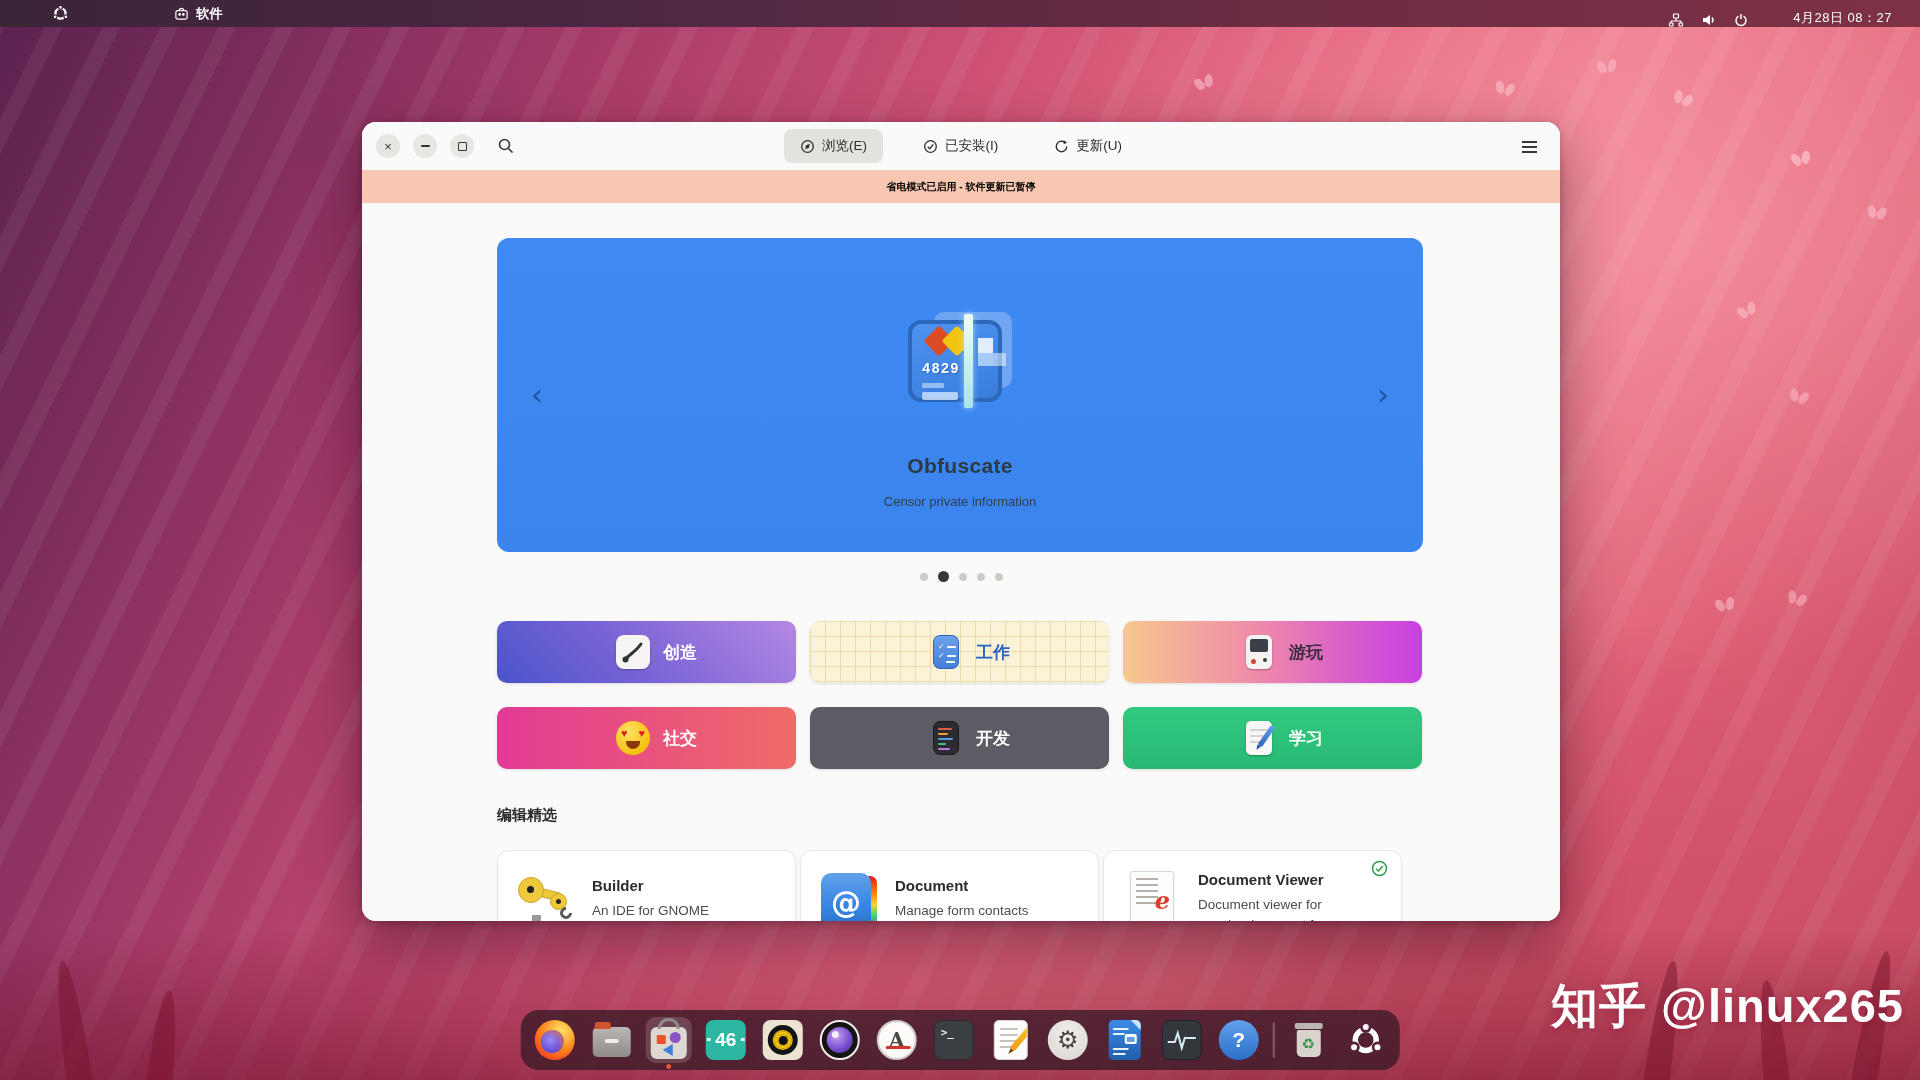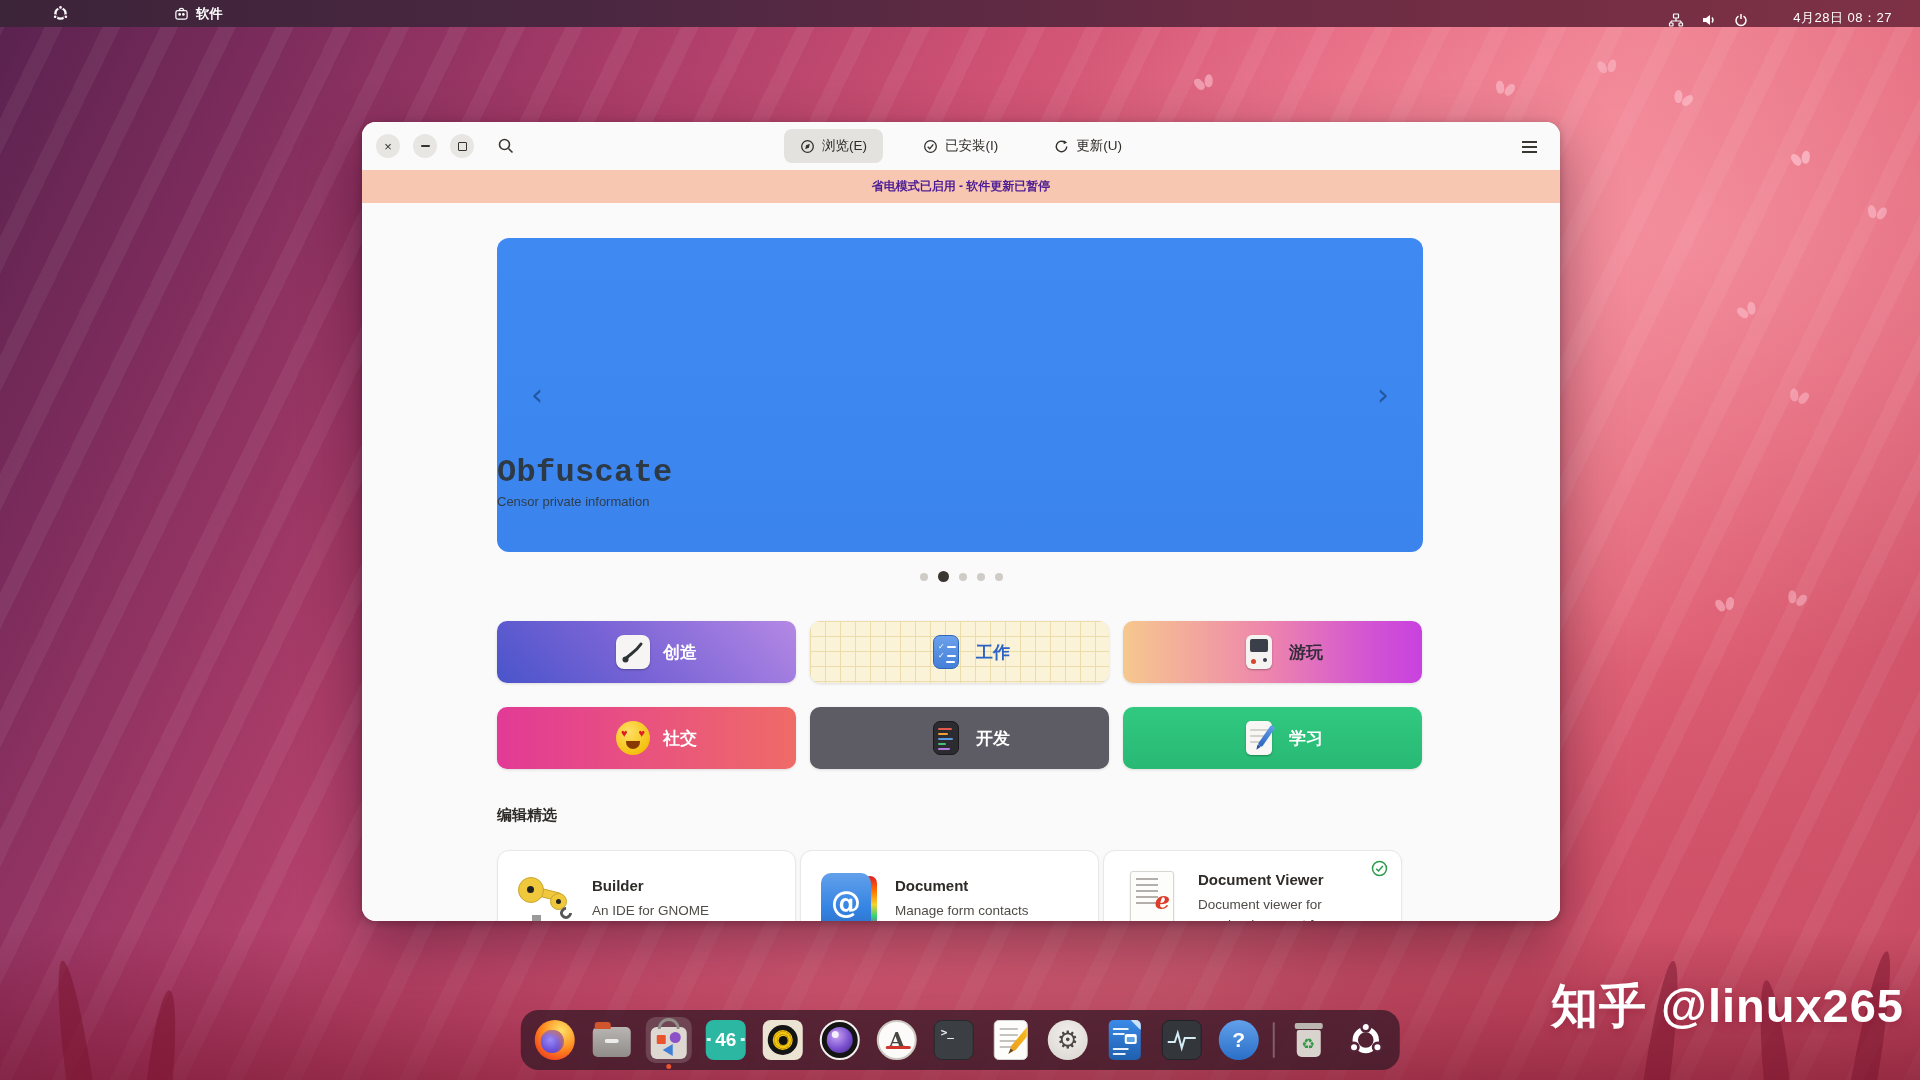--- a/index.html
+++ b/index.html
@@ -57,7 +57,7 @@
   .hamburger i { display:block; width:15px; height:1.8px; background:#3a3632; }
 
   .banner { height:33px; background:#f8c7b1; display:flex; align-items:center; justify-content:center;
-    font-size:12px; font-weight:bold; color:#4c1d95; }
+    font-size:10px; font-weight:bold; color:#000000; }
 
   .content { position:relative; height:718px; background:#fafafa; }
 

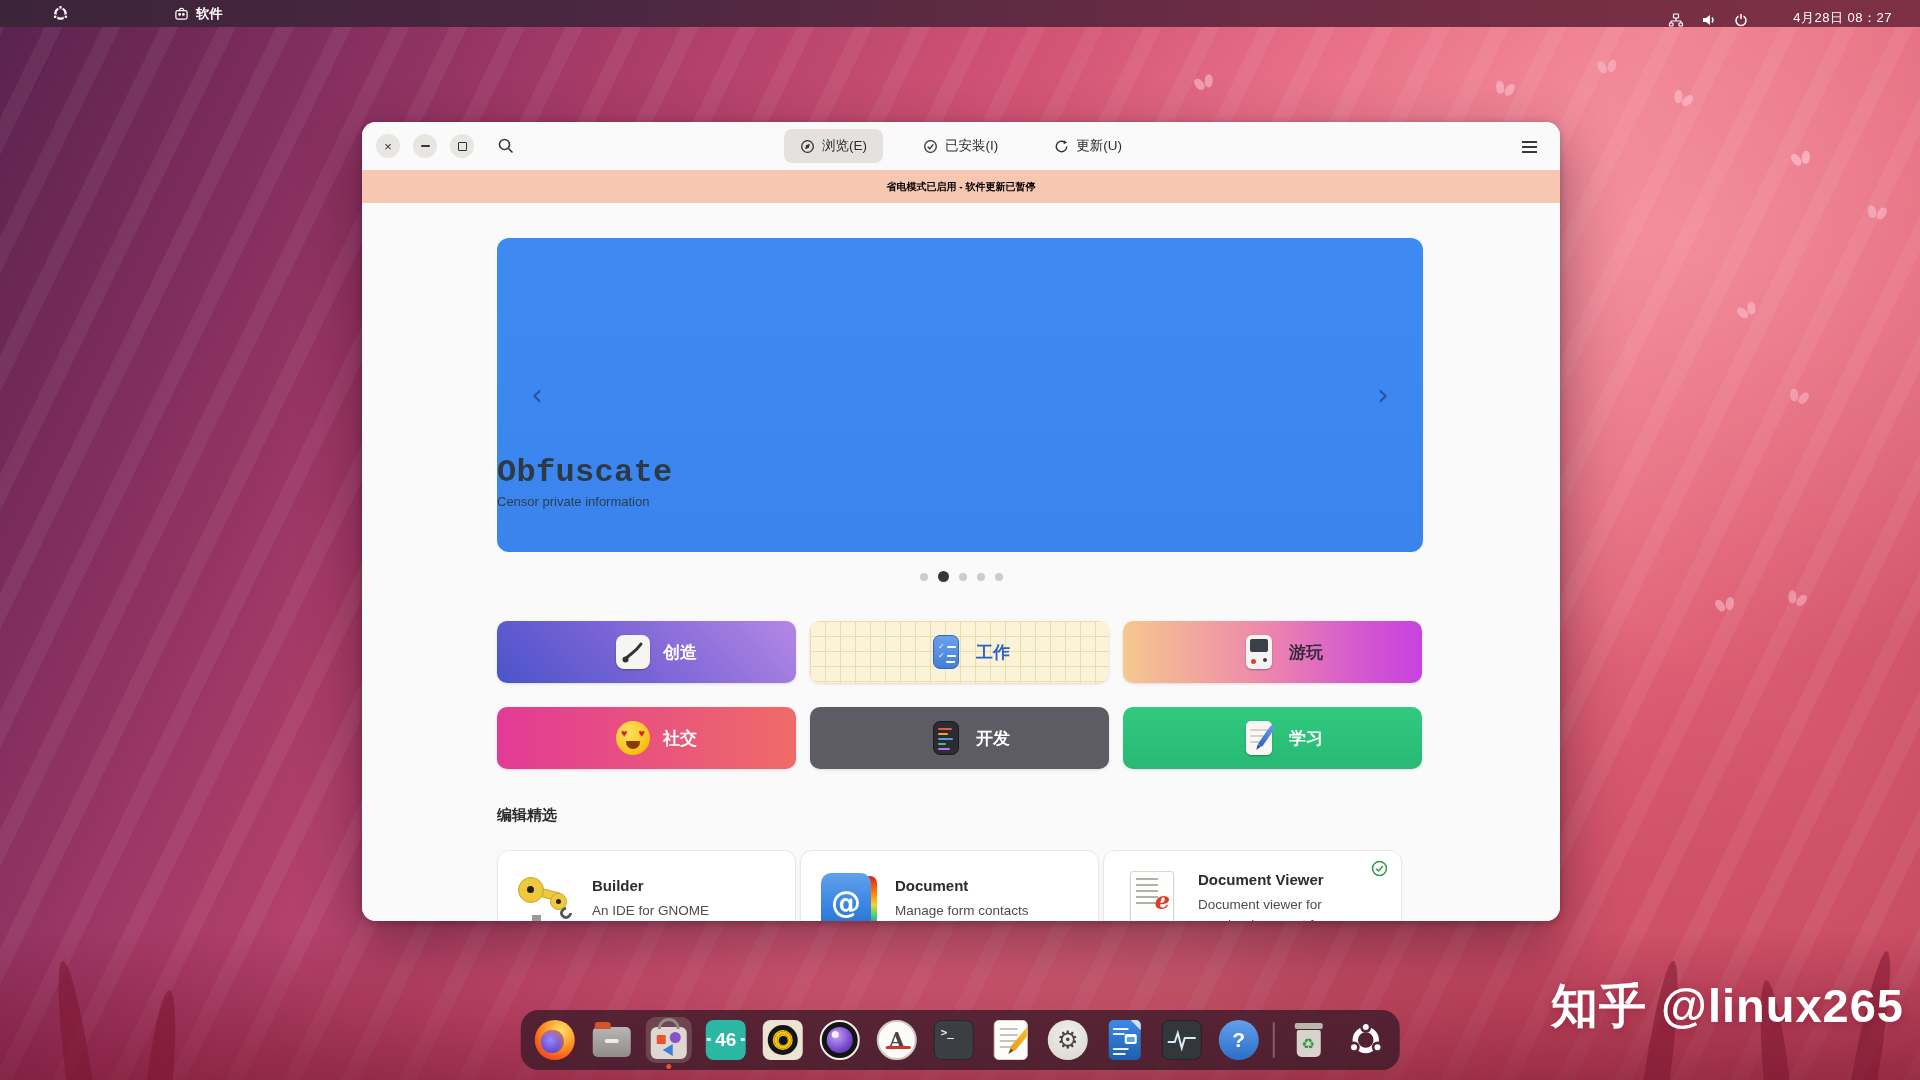--- a/index.html
+++ b/index.html
@@ -382,6 +382,20 @@
         <span>›</span>
       </button>
 
+      <div class="obf">
+        <div class="obf-back"></div>
+        <div class="obf-main">
+          <div class="obf-d1"></div>
+          <div class="obf-d2"></div>
+          <div class="obf-num">4829</div>
+          <div class="obf-l1"></div>
+          <div class="obf-l2"></div>
+        </div>
+        <div class="obf-p1"></div>
+        <div class="obf-p3"></div>
+        <div class="obf-p2"></div>
+        <div class="obf-stripe"></div>
+      </div>
 
       <div class="car-title">Obfuscate</div>
       <div class="car-subtitle">Censor private information</div>

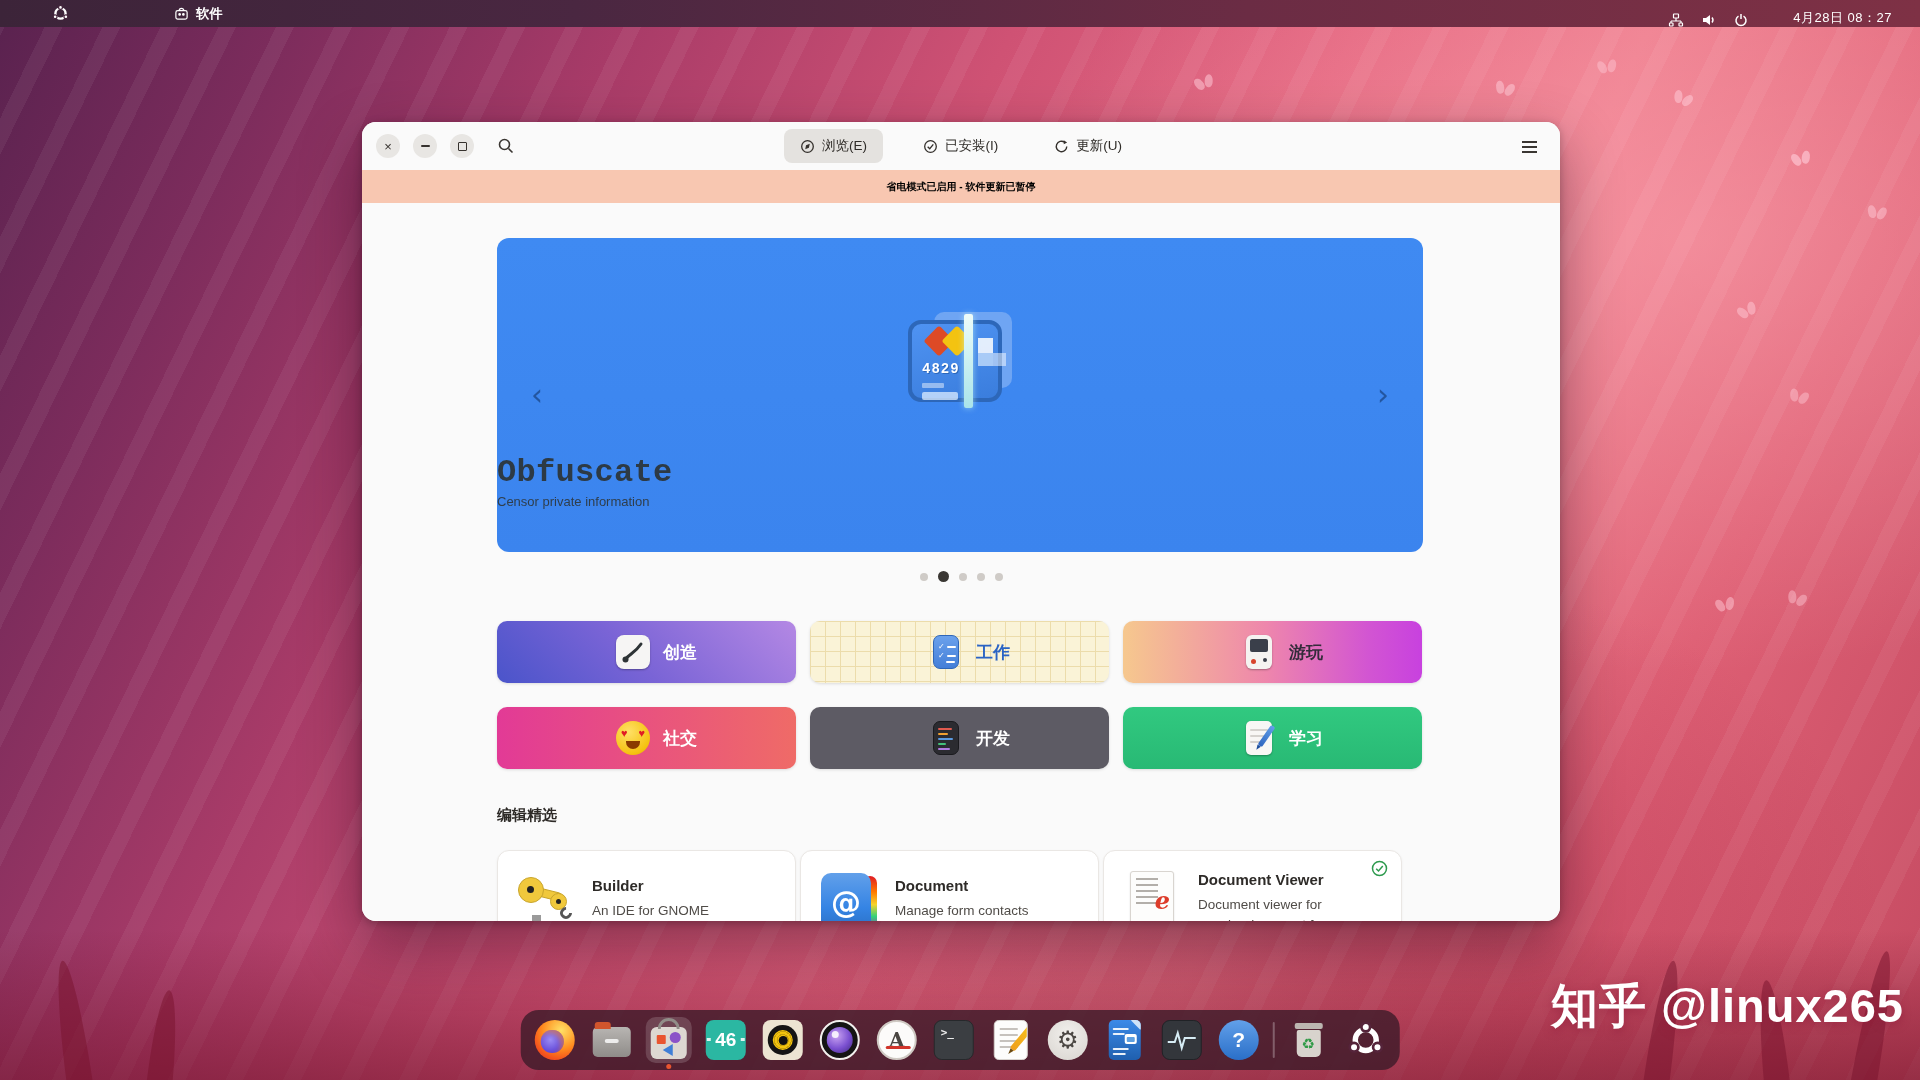--- a/index.html
+++ b/index.html
@@ -67,8 +67,8 @@
   .car-arrow { position:absolute; top:50%; transform:translateY(-50%); background:none; border:none;
     font-size:30px; line-height:1; color:rgba(15,45,95,0.55); cursor:pointer; font-family:"DejaVu Sans",sans-serif; }
   .car-arrow.left { left:34px; } .car-arrow.right { right:34px; }
-  .car-title { position:absolute; left:0; right:0; top:216px; 
-    font-size:32px; font-weight:bold; color:#2d3a45; letter-spacing:0.3px;font-family:Liberation Mono, monospace; }
+  .car-title { position:absolute; left:0; right:0; top:216px; text-align:center;
+    font-size:21px; font-weight:bold; color:#2d3a45; letter-spacing:0.3px; }
   .car-subtitle { position:absolute; left:0; right:0; top:256px; font-size:13px; color:#2f3e4c; }
 
   

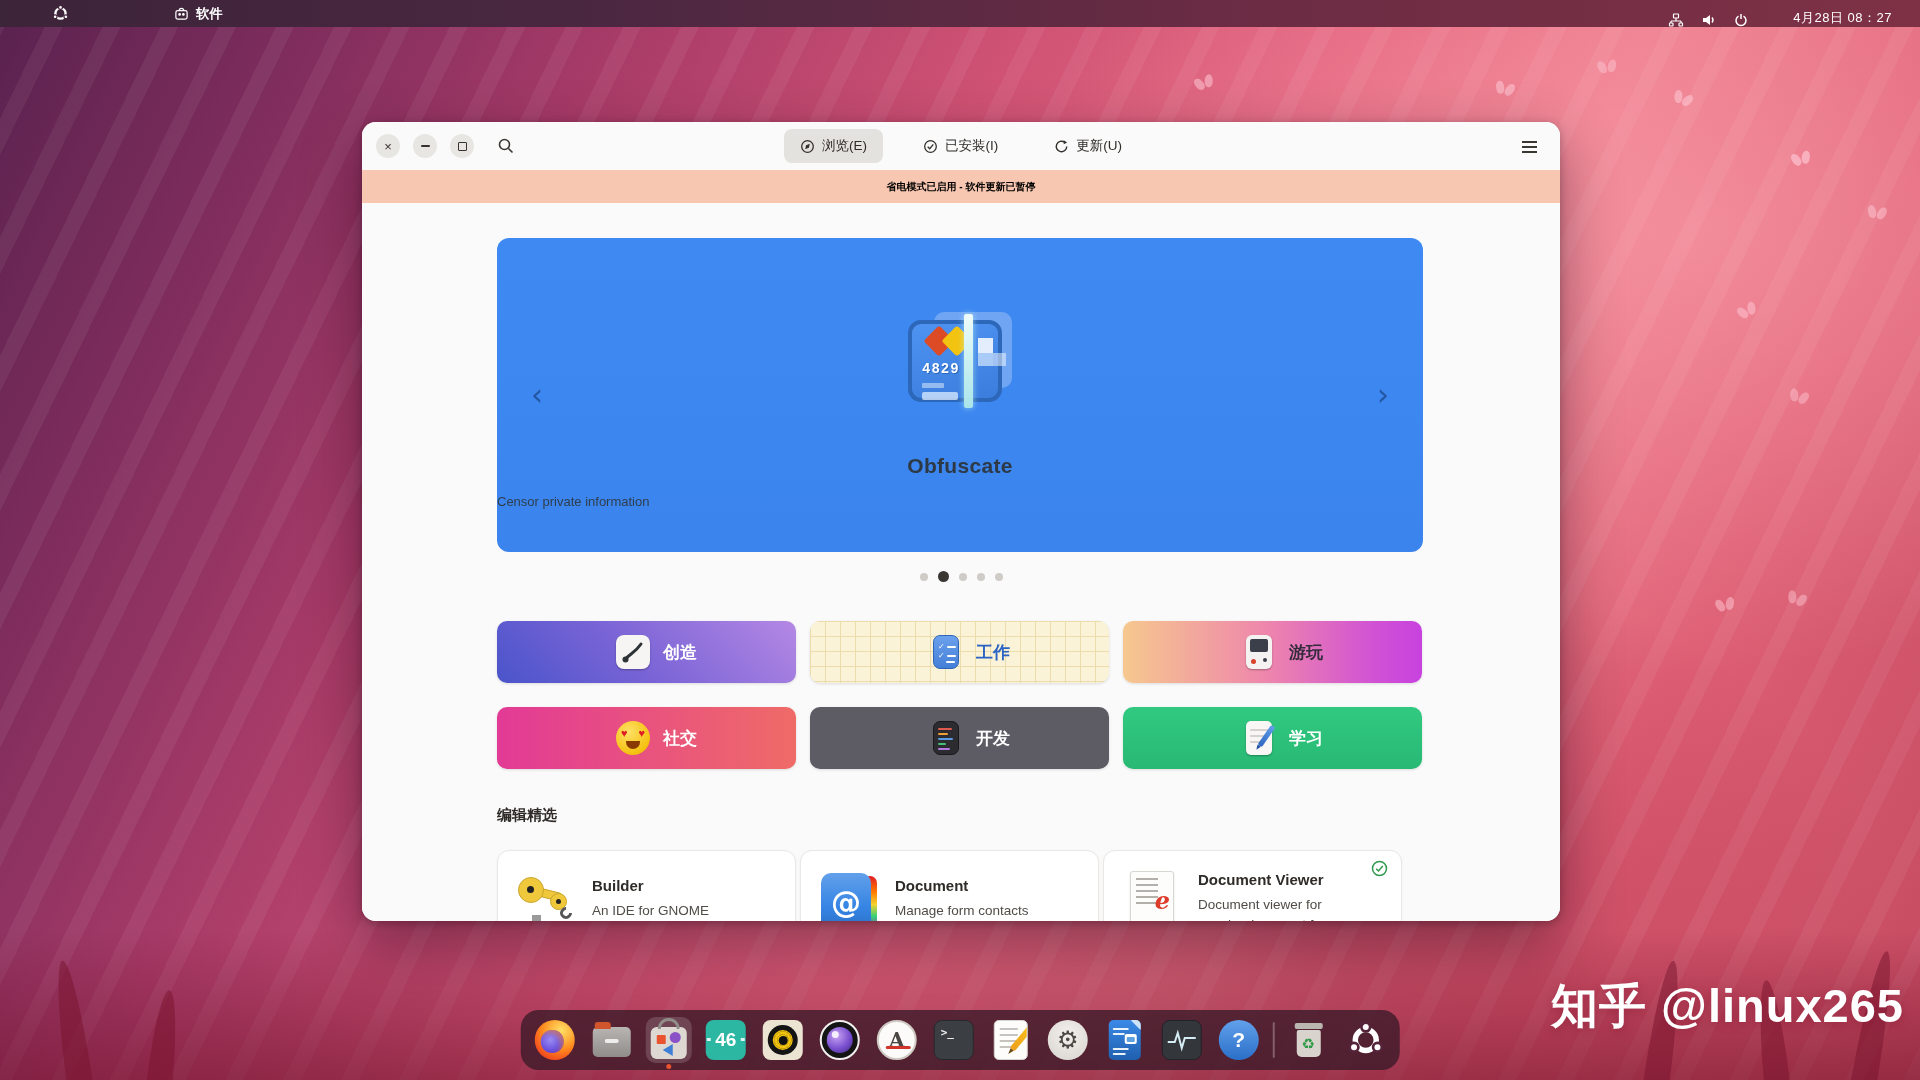--- a/index.html
+++ b/index.html
@@ -69,7 +69,7 @@
   .car-arrow.left { left:34px; } .car-arrow.right { right:34px; }
   .car-title { position:absolute; left:0; right:0; top:216px; text-align:center;
     font-size:21px; font-weight:bold; color:#2d3a45; letter-spacing:0.3px; }
-  .car-subtitle { position:absolute; left:0; right:0; top:256px; font-size:13px; color:#2f3e4c; }
+  .car-subtitle { position:absolute; left:0; right:0; top:256px; text-align:center; font-size:13px; color:#2f3e4c; }
 
   
   .obf { position:absolute; left:50%; top:62px; width:116px; height:116px; transform:translateX(-50%); }

